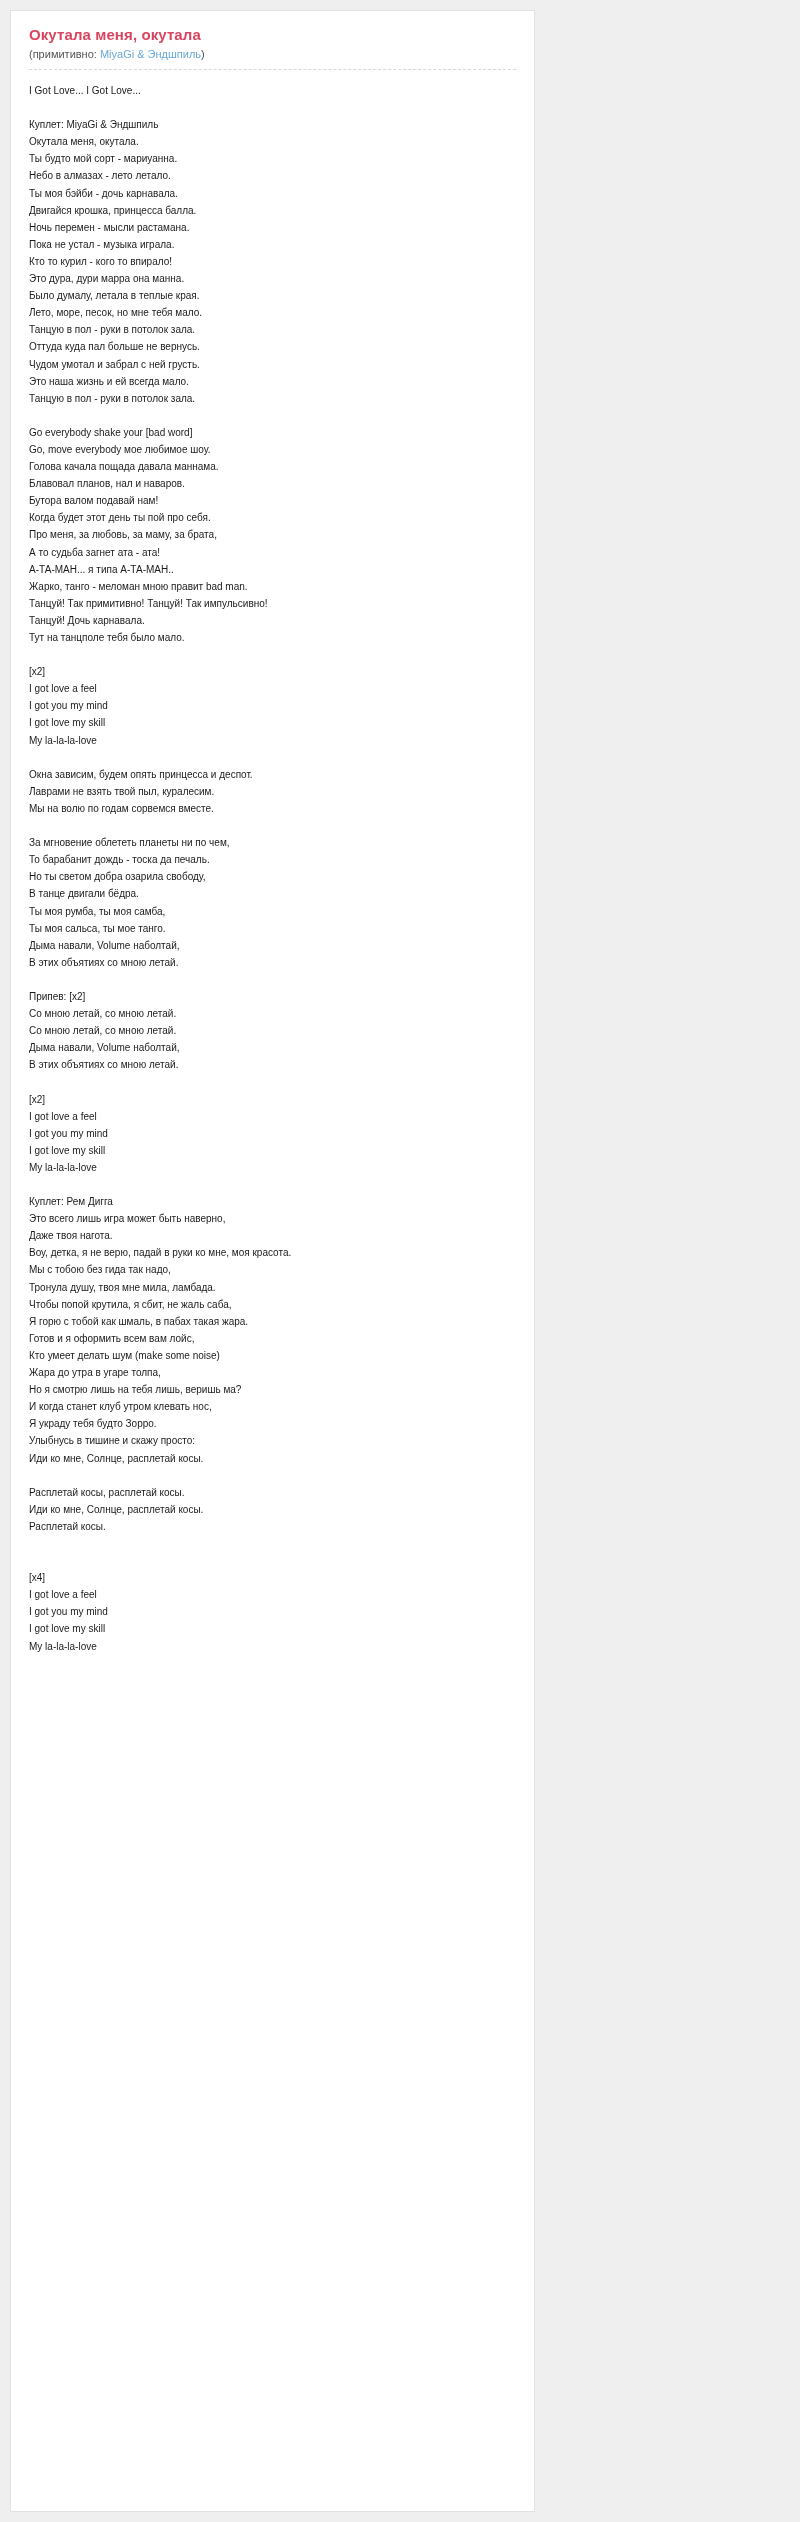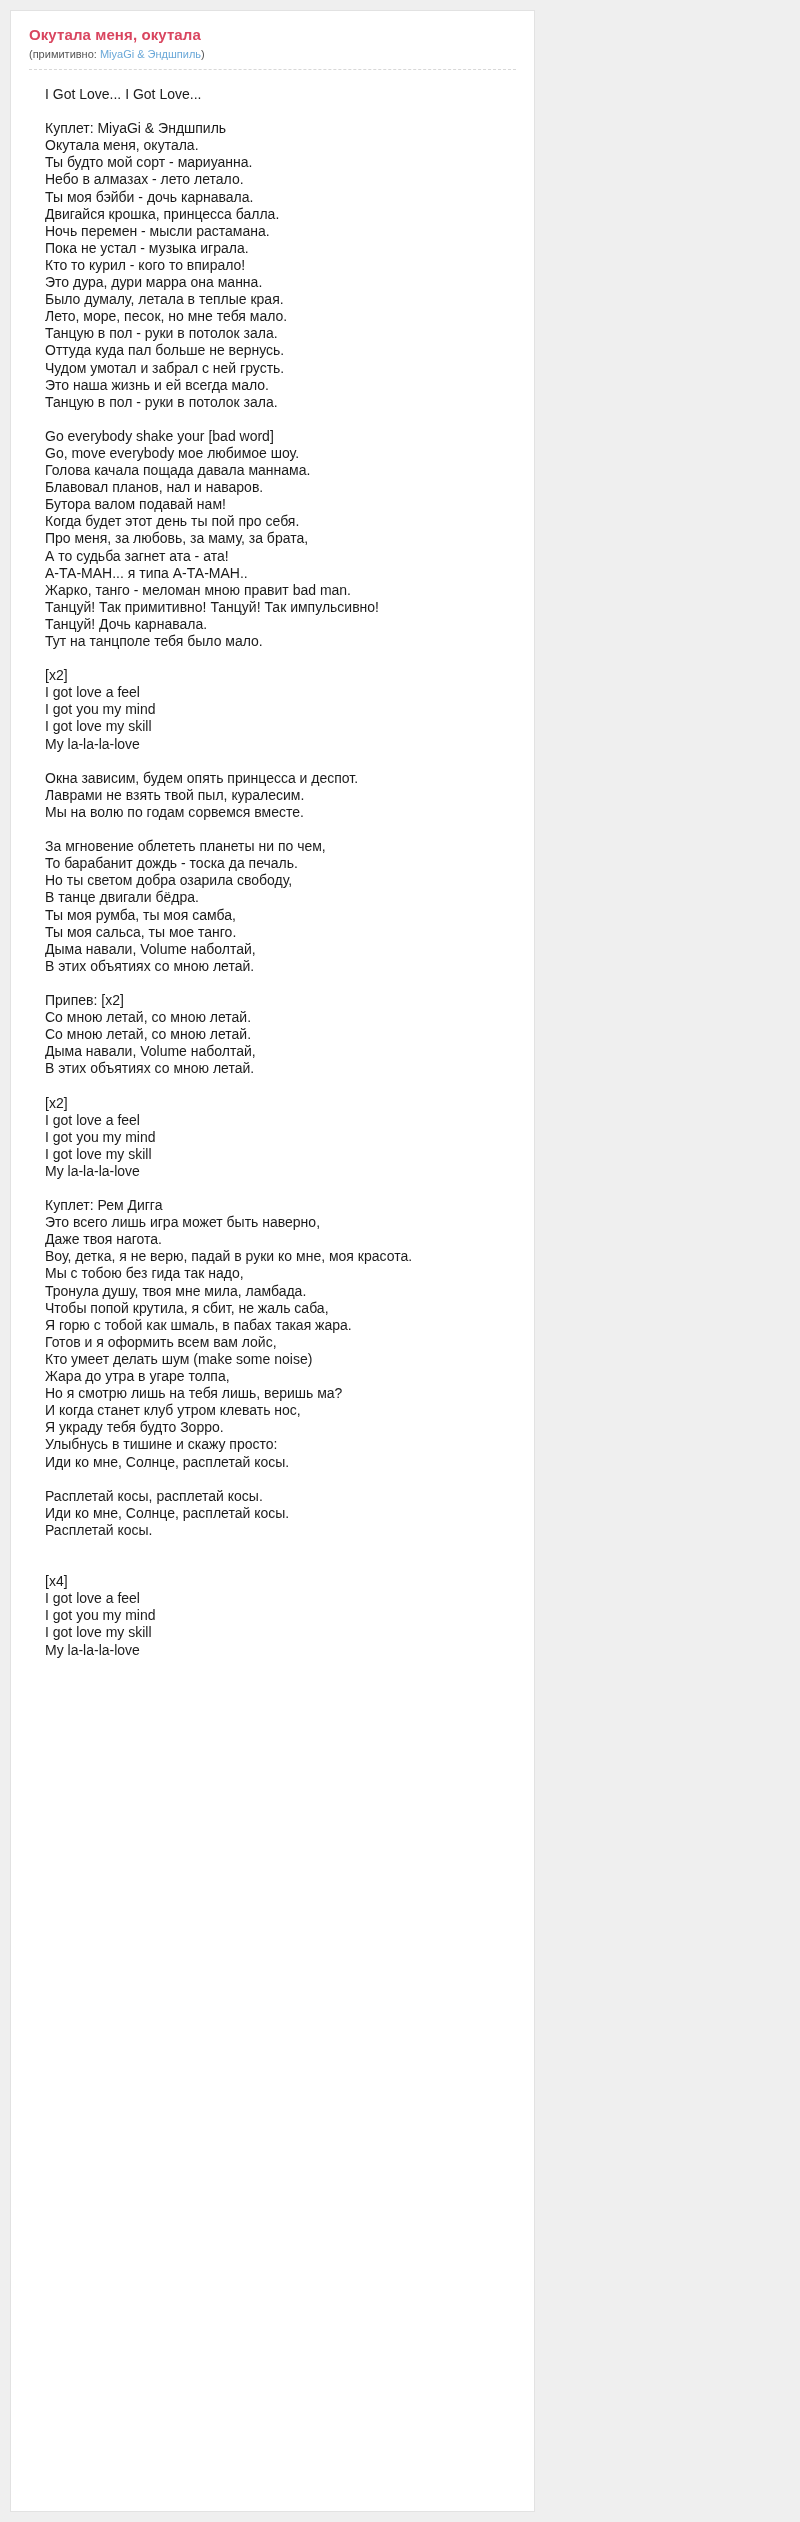--- a/index.html
+++ b/index.html
@@ -52,12 +52,12 @@
     height: 0;
   }
   .lyrics {
-    font-size: 14px;
+    font-size: 10px;
     line-height: 17.1px;
     color: #1b1b1b;
     white-space: pre-wrap;
     word-wrap: break-word;
-    margin: 16px;
+    margin: 0;
     font-family: "Liberation Sans", sans-serif;
   }
 </style>

